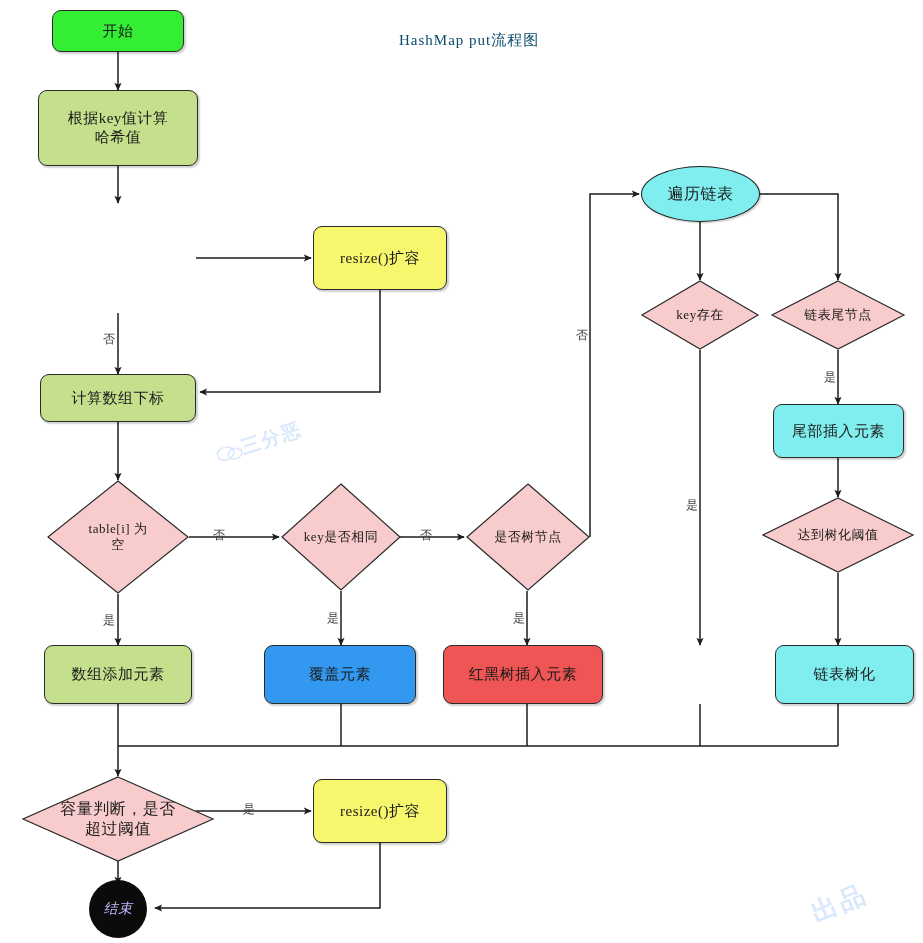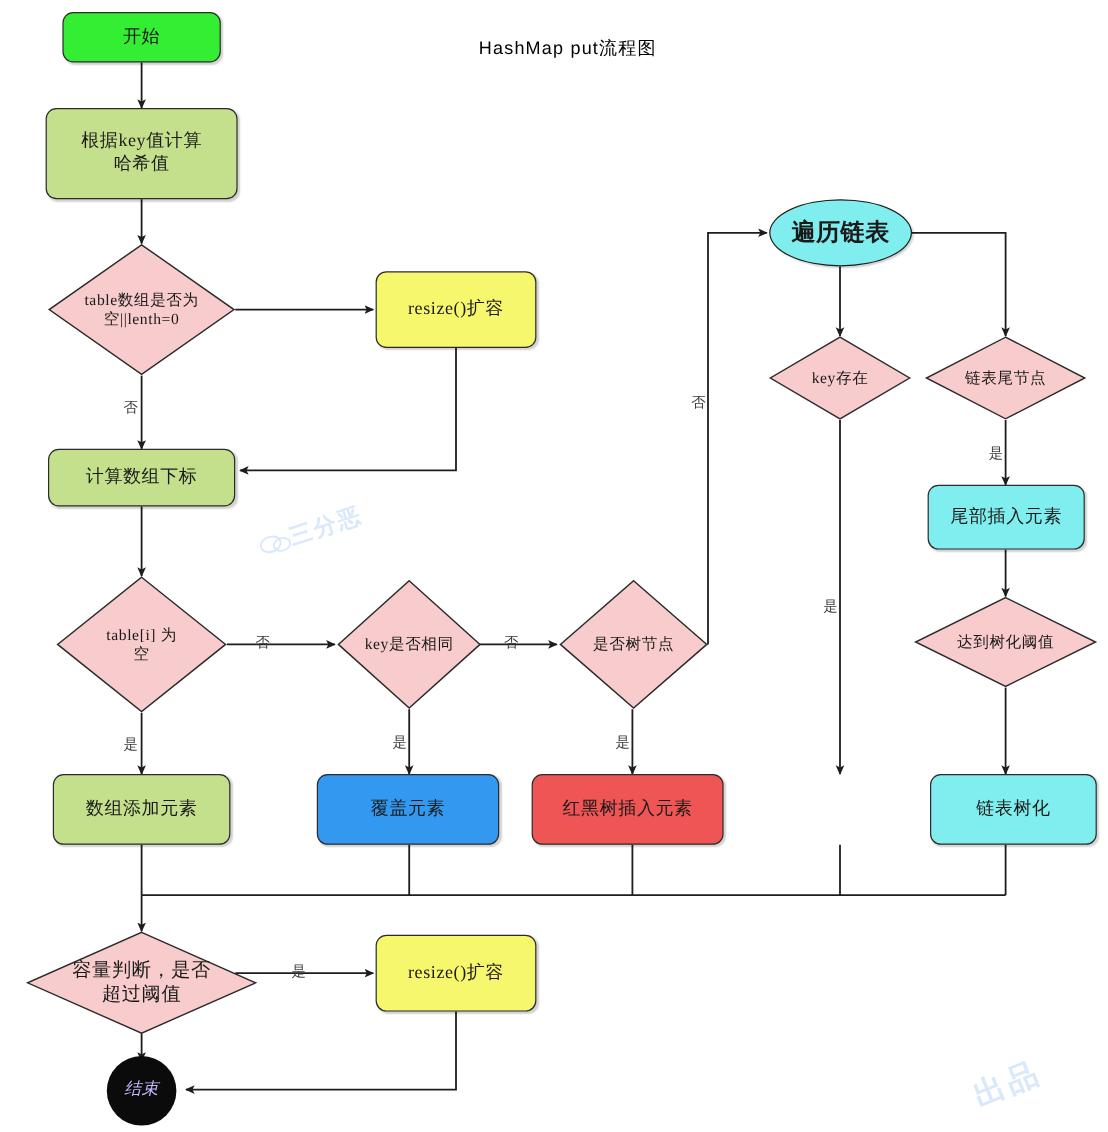--- a/index.html
+++ b/index.html
@@ -31,8 +31,8 @@
         font-size:12px;background:transparent;}
   .edge-label.vert{writing-mode:vertical-rl;}
 
-  #title{position:absolute;color:#000000;font-size:15px;letter-spacing:1px;
-        font-family:Liberation Sans, sans-serif;}
+  #title{position:absolute;color:#0c4a6e;font-size:15px;letter-spacing:1px;
+        font-family:Liberation Serif, serif;}
 
   .wm{position:absolute;color:#d9e8fa;pointer-events:none;
       font-family:"Liberation Sans","DejaVu Sans",sans-serif;font-weight:bold;}

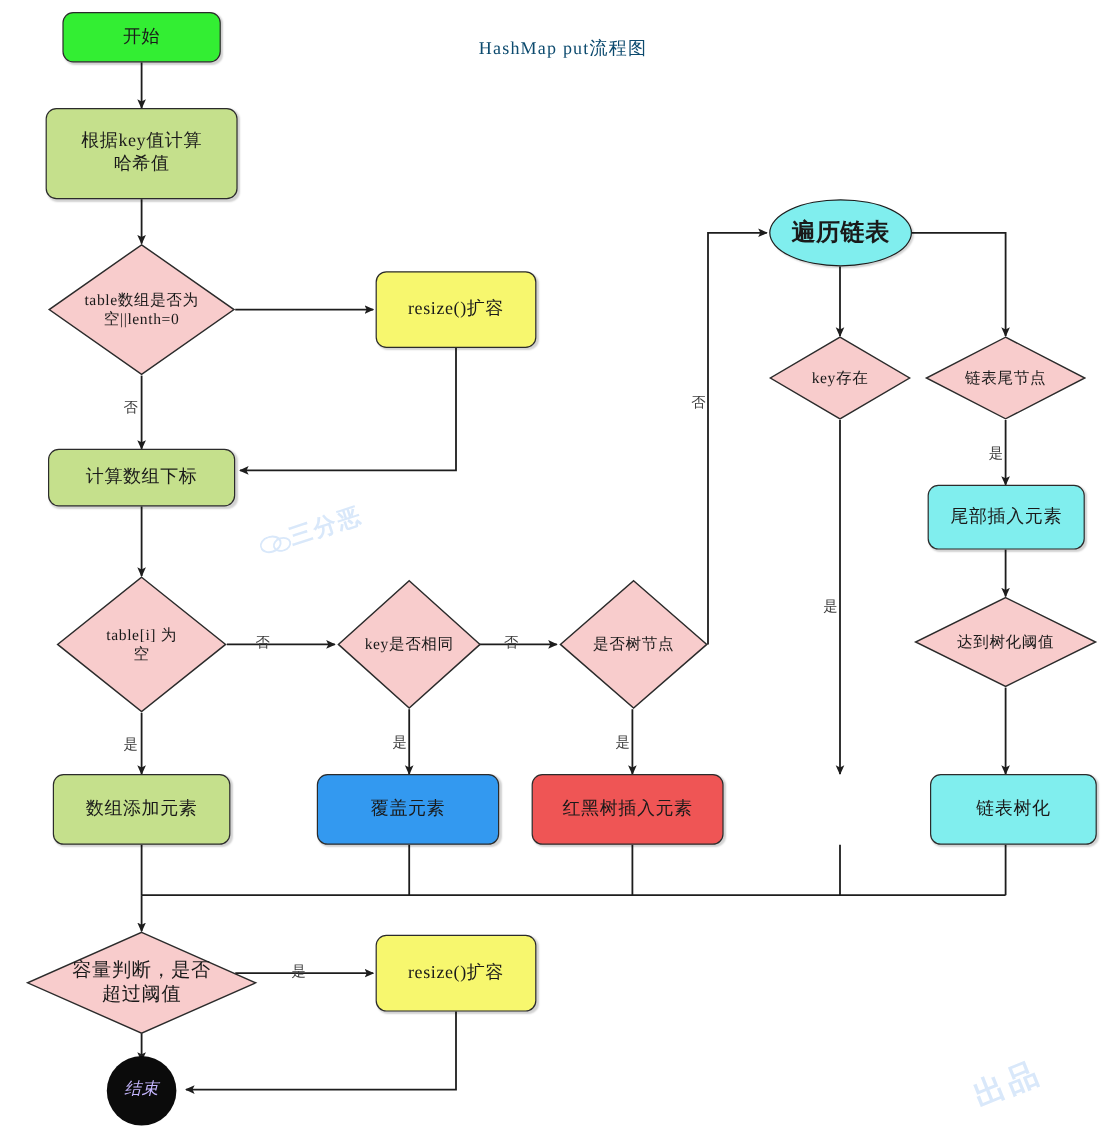--- a/index.html
+++ b/index.html
@@ -169,7 +169,7 @@
     <div class="diamond-label" style="font-size:13px;">是否树节点</div>
   </div>
 
-  <div class="node ellipse" style="left:641px;top:166px;width:119px;height:56px;background:#80eeee;font-size:20px;font-weight:bold;">
+  <div class="node ellipse" style="left:641px;top:166px;width:119px;height:56px;background:#80eeee;font-size:16px;">
     <span>遍历链表</span>
   </div>
 

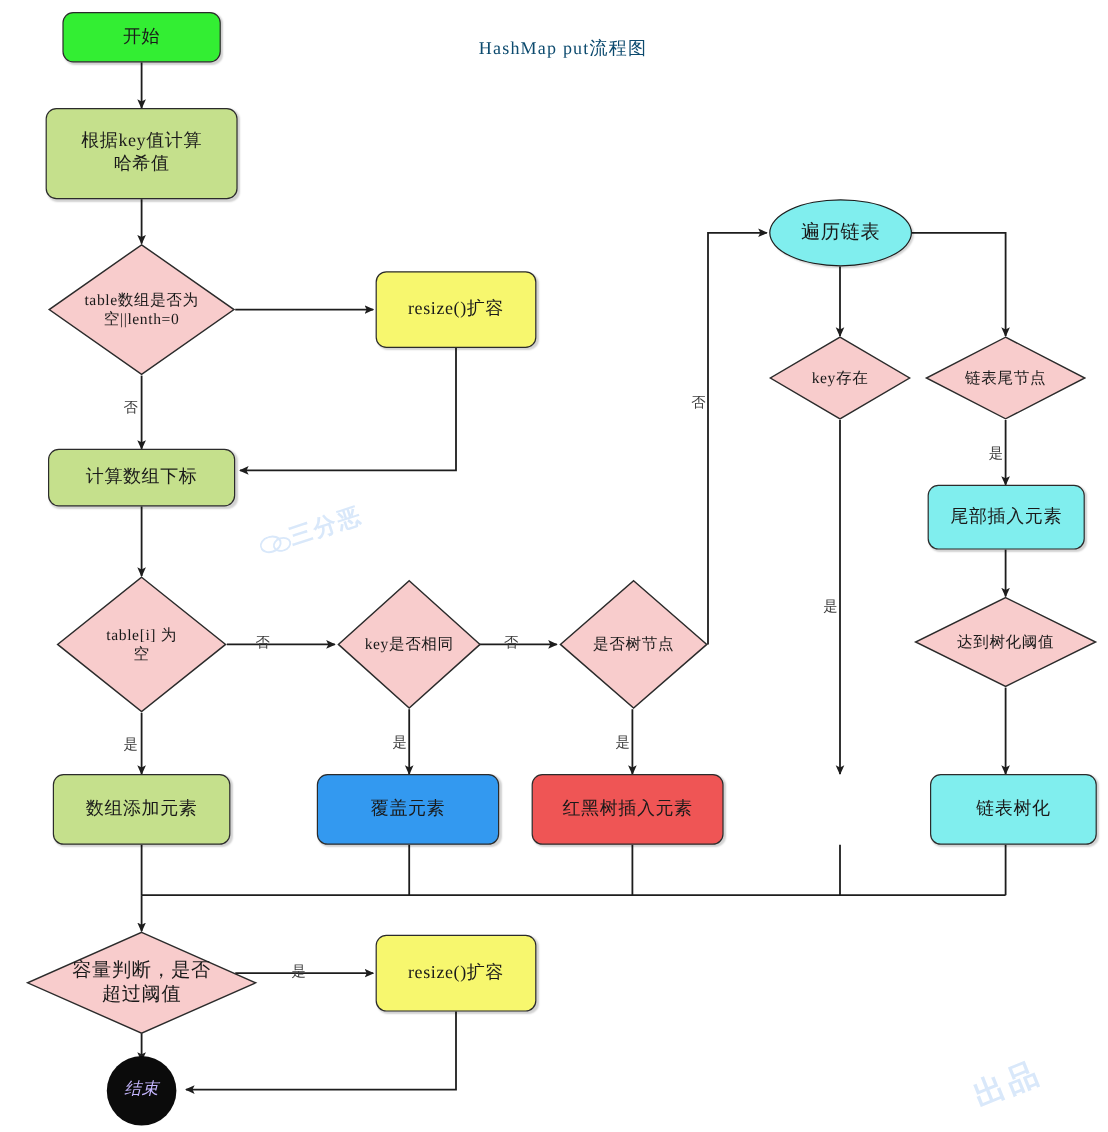--- a/index.html
+++ b/index.html
@@ -131,13 +131,6 @@
 哈希值</span>
   </div>
 
-  <div class="diamond-wrap" style="left:40px;top:203px;width:156px;height:110px;">
-    <svg width="156" height="110" viewBox="0 0 156 110">
-      <polygon points="78,1 155,55 78,109 1,55" fill="#f8cccc" stroke="#2b2b2b" stroke-width="1.2"></polygon>
-    </svg>
-    <div class="diamond-label" style="font-size:13px;">table数组是否为
-空||lenth=0</div>
-  </div>
 
   <div class="node rbox" style="left:313px;top:226px;width:134px;height:64px;background:#f7f76e;font-size:15px;">
     <span>resize()扩容</span>

